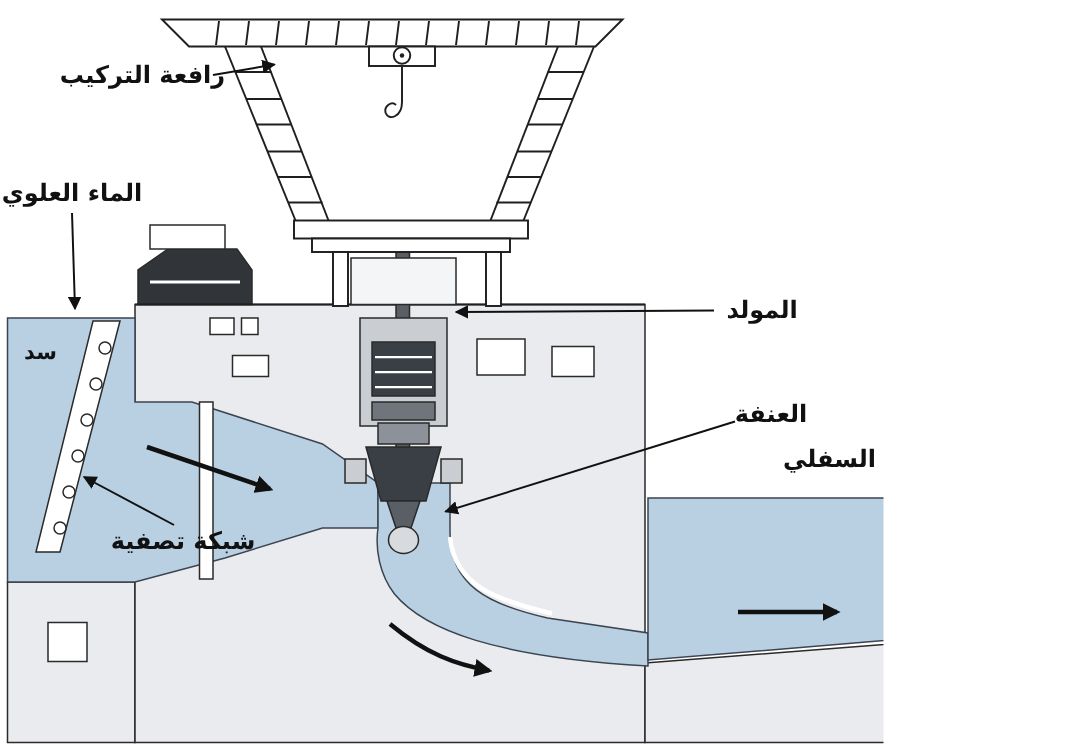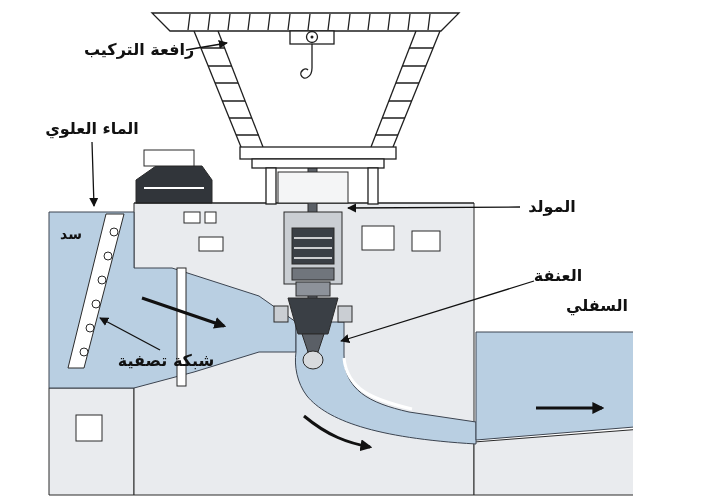--- a/index.html
+++ b/index.html
@@ -4,7 +4,7 @@
 <style>
   html,body{margin:0;padding:0;background:#ffffff;}
   .stage{position:relative;width:589px;height:504px;background:#fff;overflow:hidden;
-         font-family:"DejaVu Sans", sans-serif;padding-left:44px;}
+         font-family:"DejaVu Sans", sans-serif;}
   svg{display:block;}
   .struct{stroke:#2a2a2a;stroke-width:1;}
   .waterEdge{stroke:#3c4450;stroke-width:1;}

